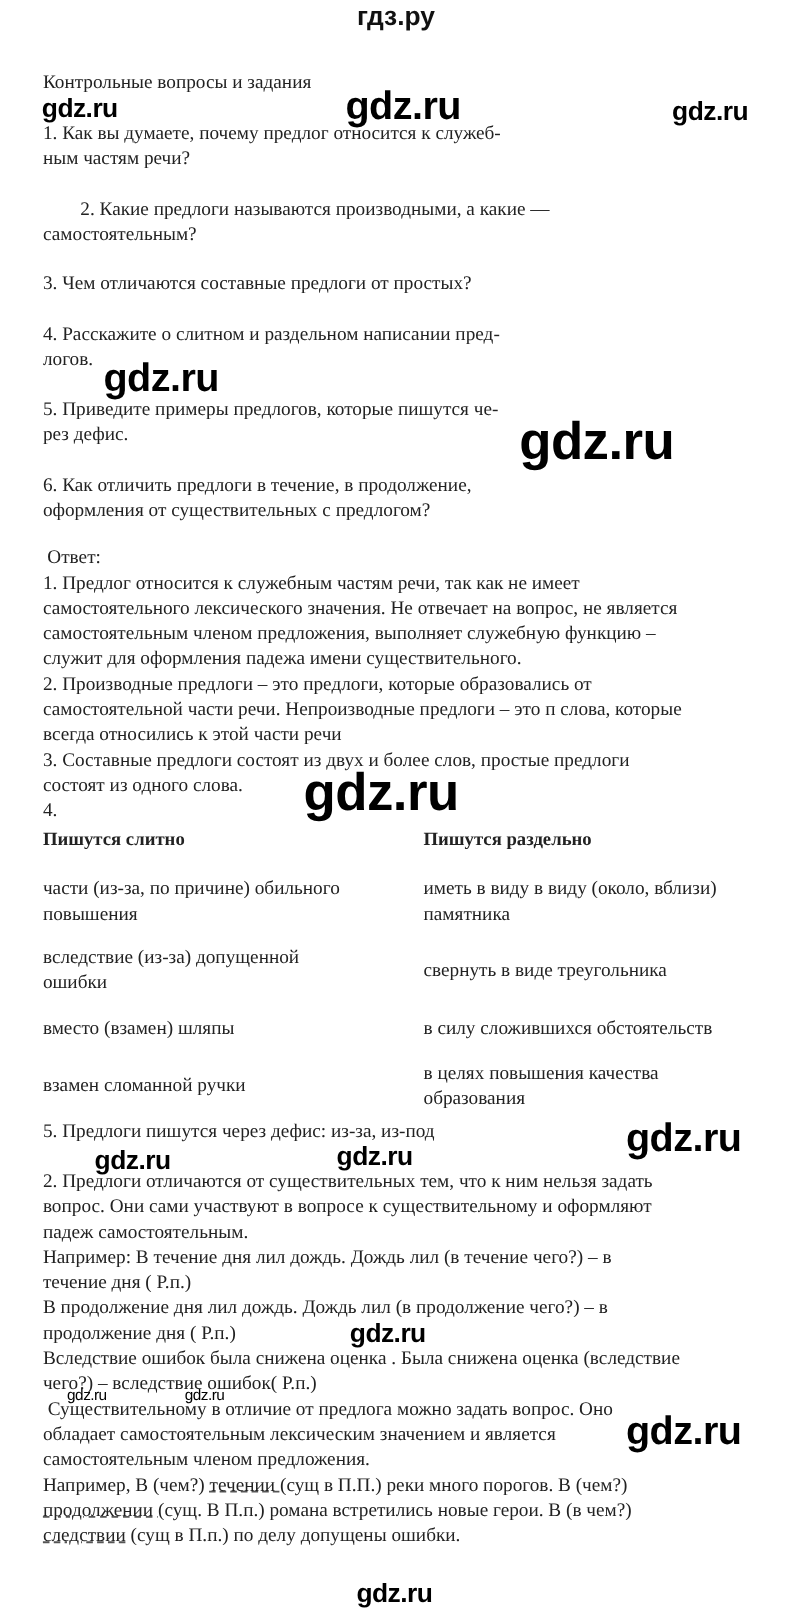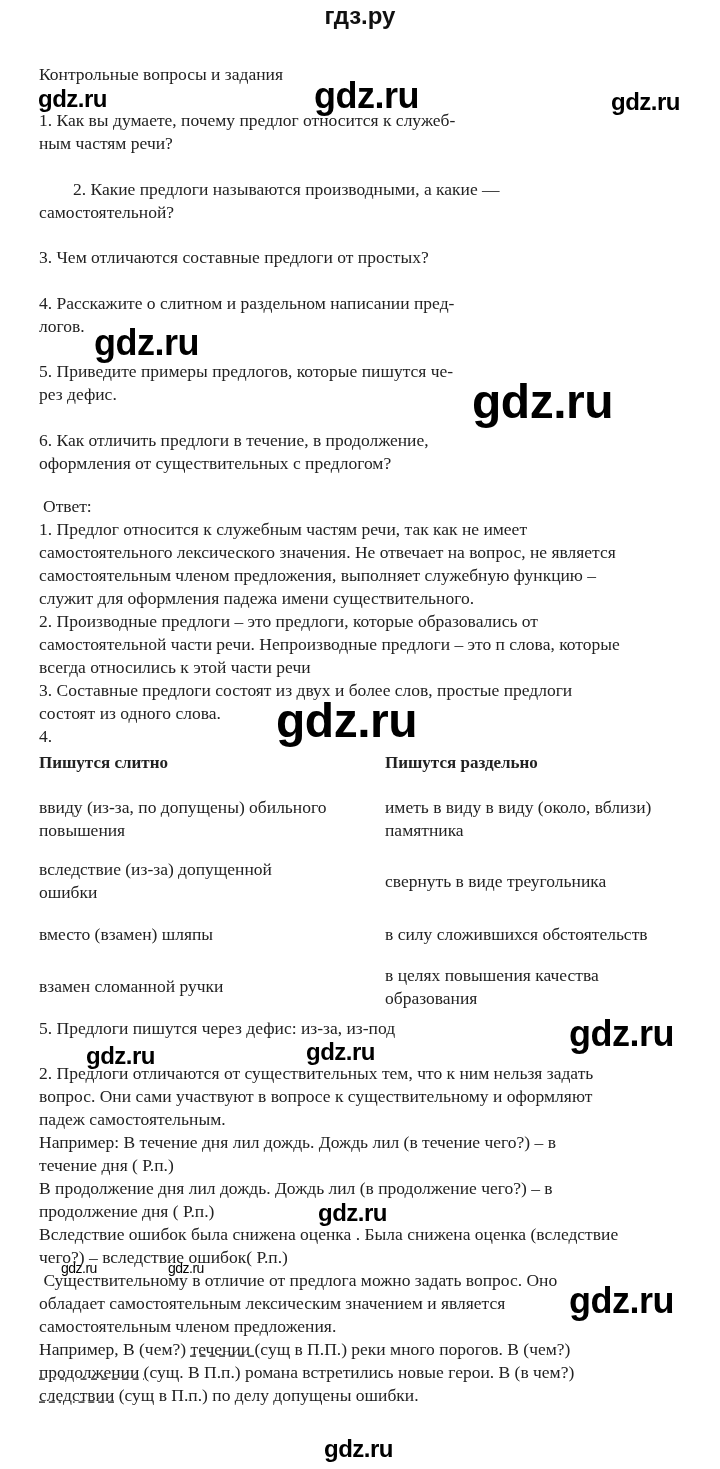--- a/index.html
+++ b/index.html
@@ -46,7 +46,7 @@
 <div class="t" style="top:132px;">ным частям речи?</div>
 
 <div class="t" style="top:178px;margin-left:34px;">2. Какие предлоги называются производными, а какие —</div>
-<div class="t" style="top:201px;">самостоятельной?</div>
+<div class="t" style="top:201px;">самостоятельным?</div>
 
 <div class="t" style="top:246px;">3. Чем отличаются составные предлоги от простых?</div>
 

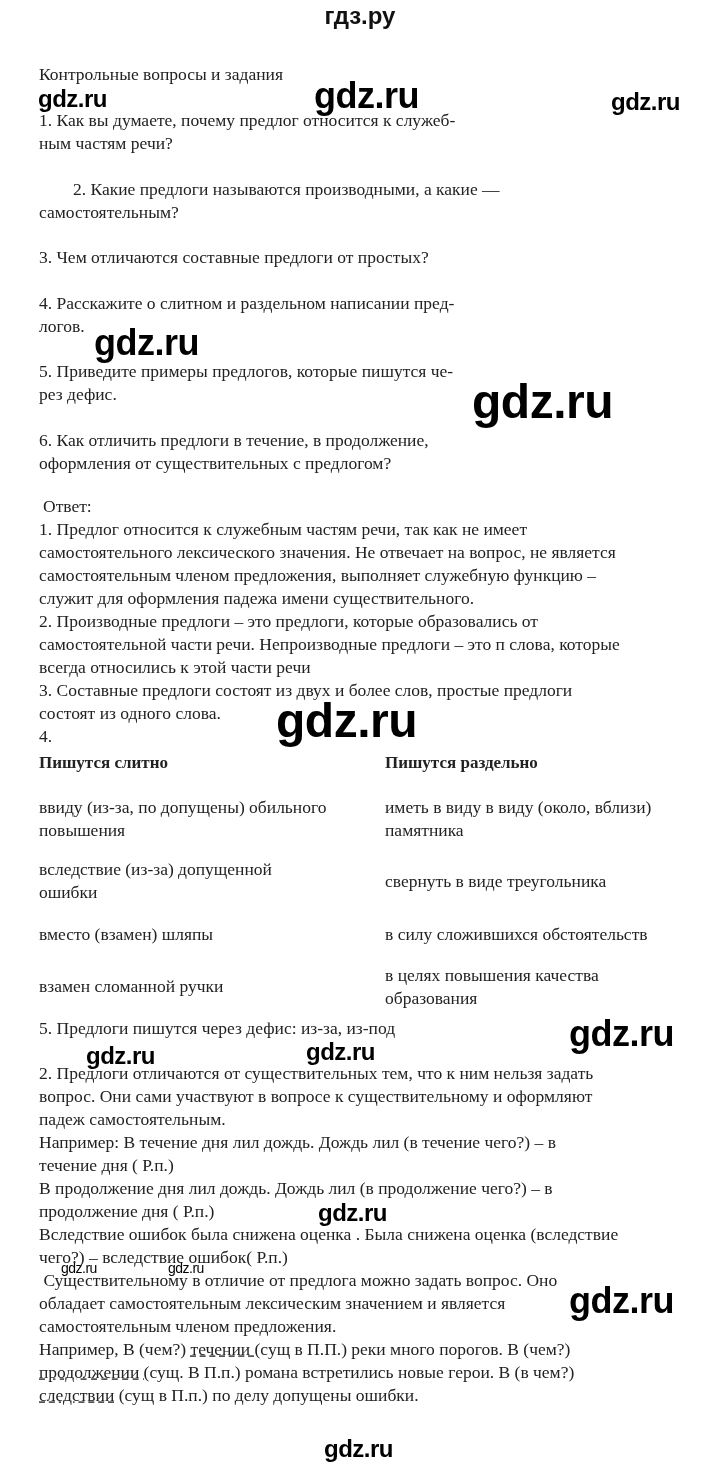--- a/index.html
+++ b/index.html
@@ -79,7 +79,7 @@
   <div class="tbl-h" style="left:39px;top:753px;">Пишутся слитно</div>
   <div class="tbl-h" style="left:385px;top:753px;">Пишутся раздельно</div>
 
-  <div class="cell" style="left:39px;top:796px;">ввиду (из-за, по допущены) обильного</div>
+  <div class="cell" style="left:39px;top:796px;">части (из-за, по причине) обильного</div>
   <div class="cell" style="left:39px;top:819px;">повышения</div>
   <div class="cell" style="left:385px;top:796px;">иметь в виду в виду (около, вблизи)</div>
   <div class="cell" style="left:385px;top:819px;">памятника</div>

